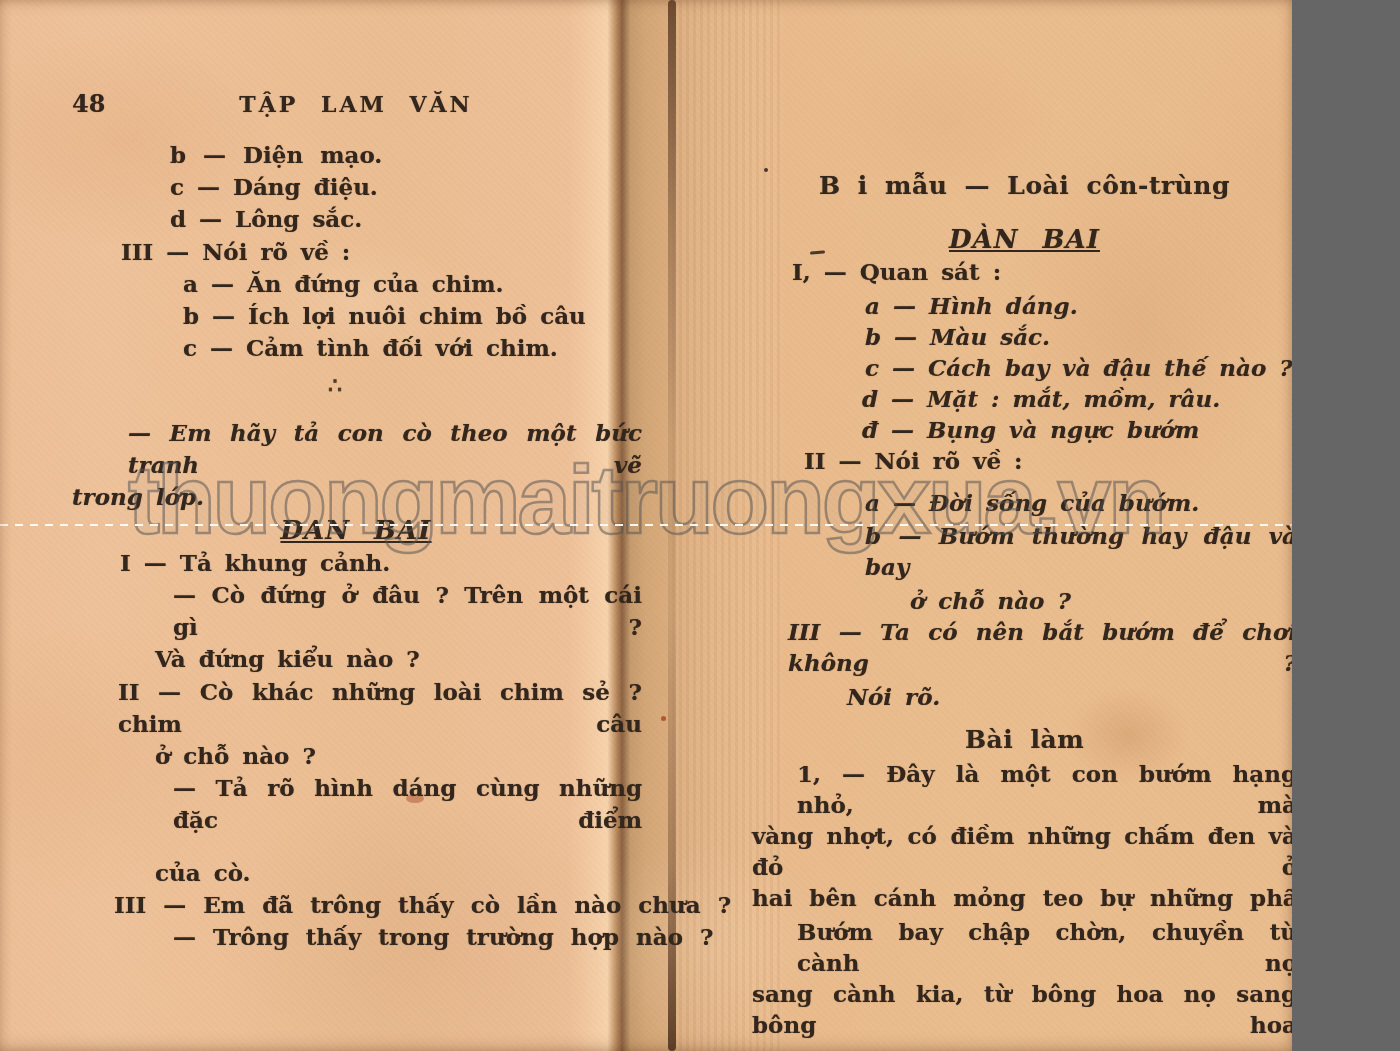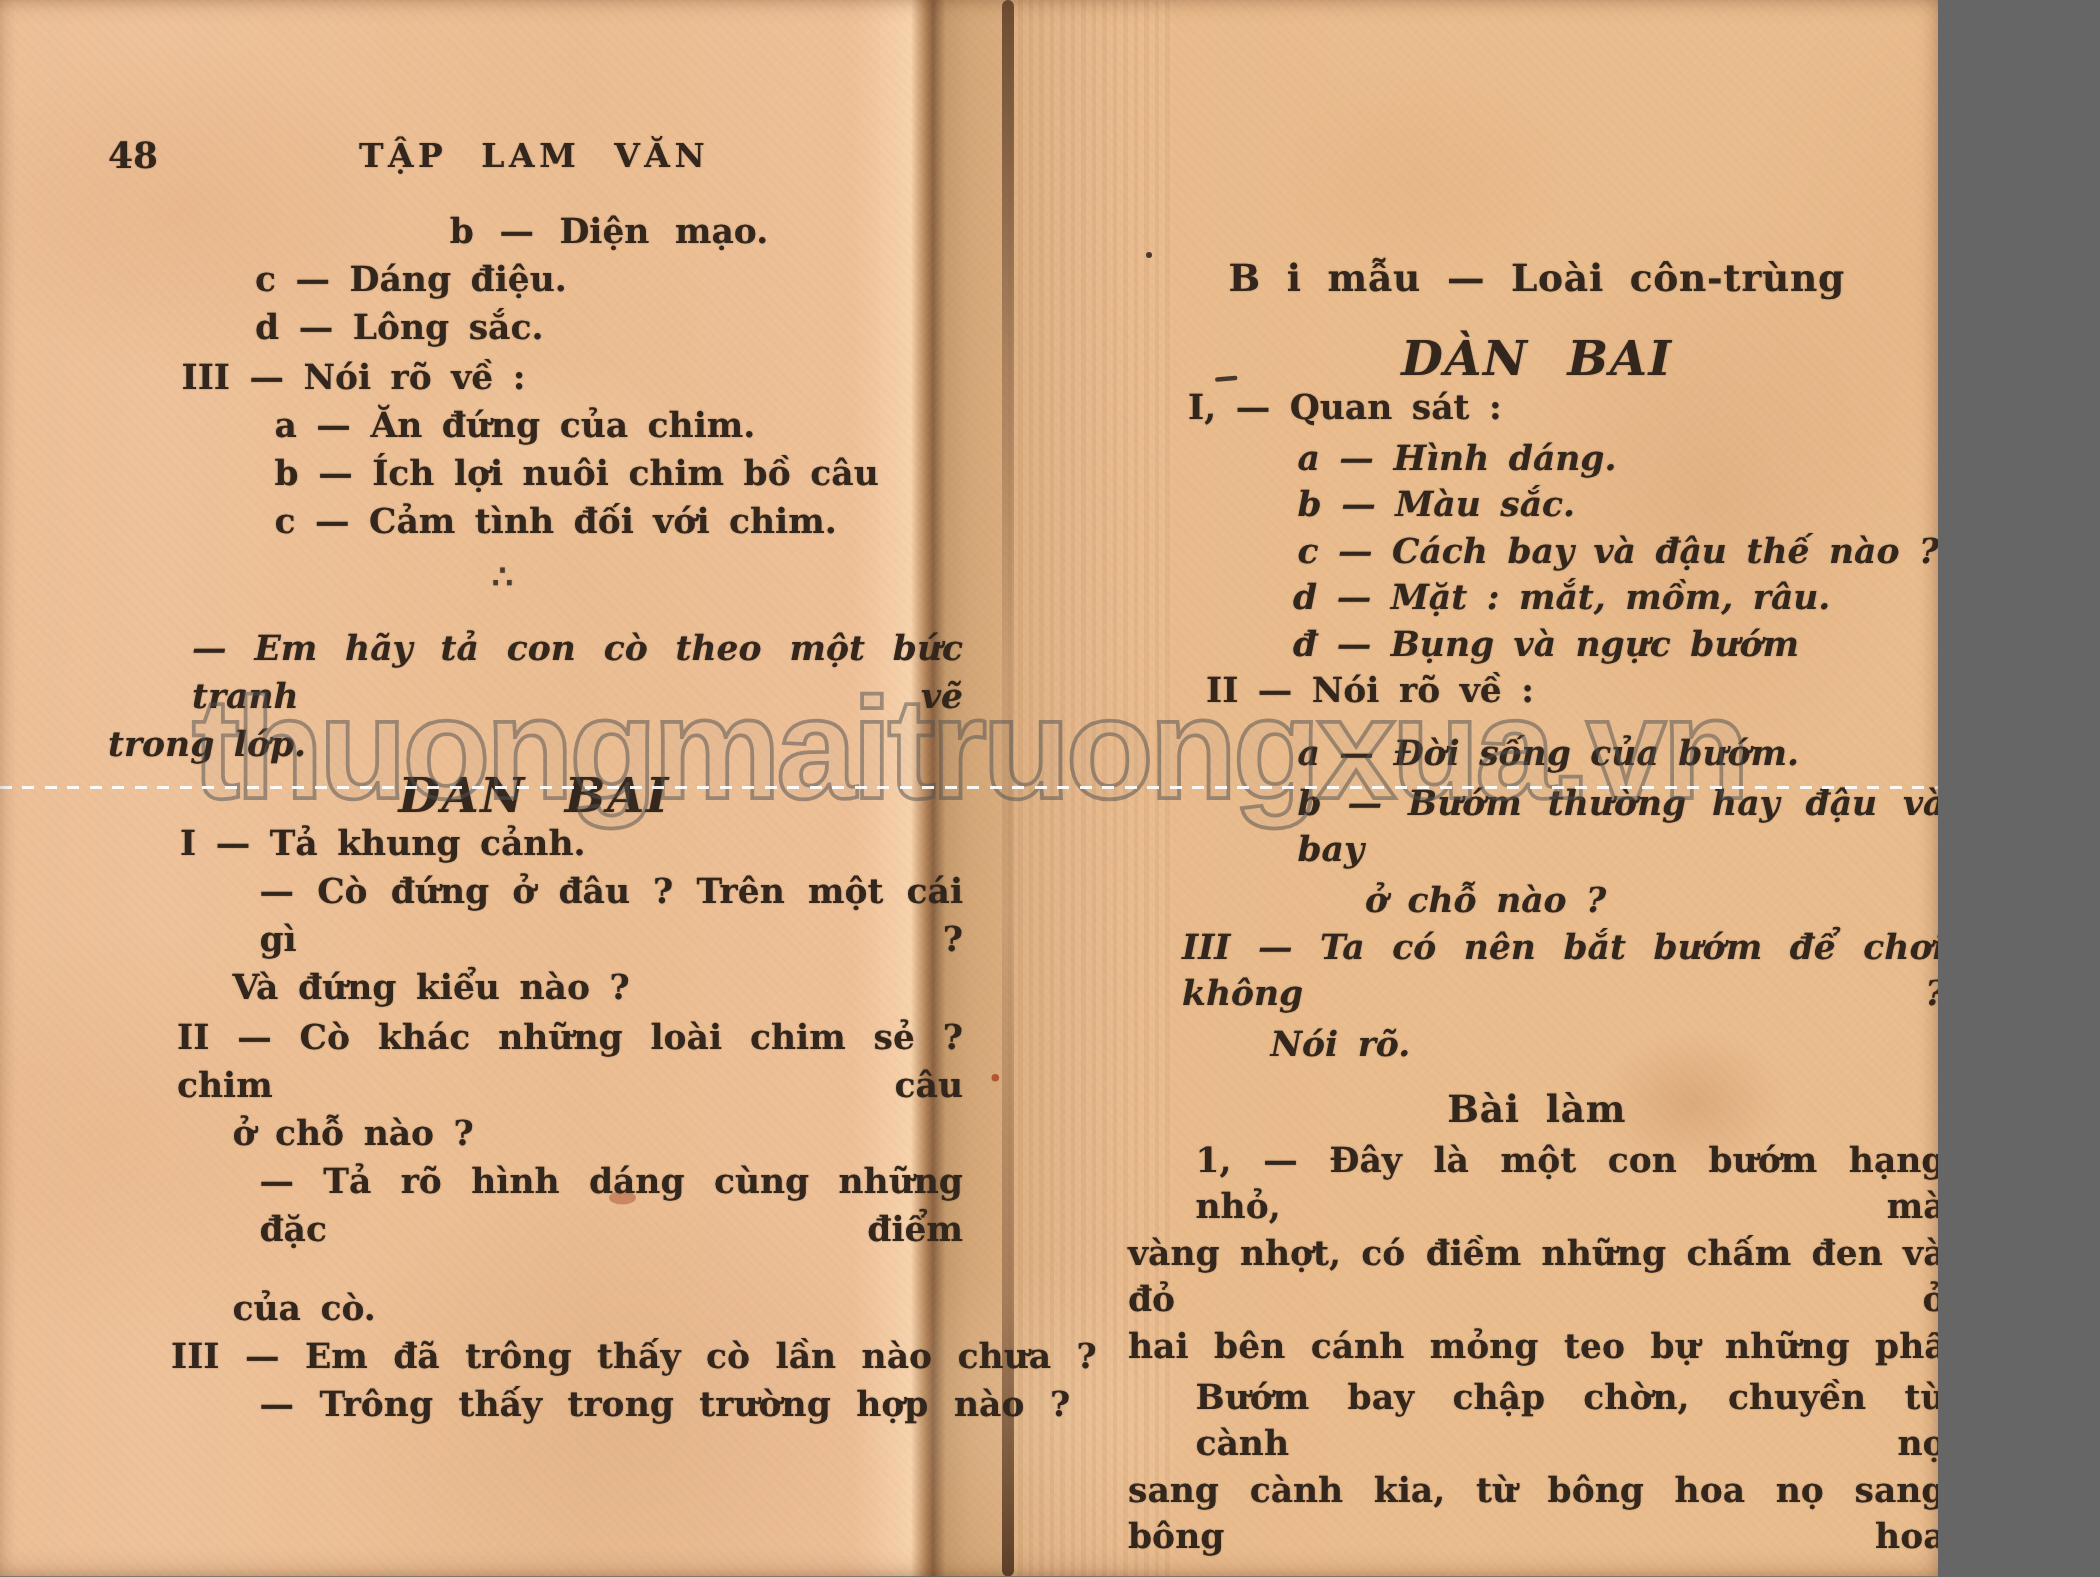--- a/index.html
+++ b/index.html
@@ -137,7 +137,7 @@
       <span class="runhead">TẬP LAM VĂN</span>
     </div>
     <div id="left-lines">
-        <div class="line wsp" style="margin-left: 100px; margin-top: 19px; text-align: center;">b — Diện mạo.</div>
+        <div class="line wsp" style="margin-left: 100px; margin-top: 19px;">b — Diện mạo.</div>
         <div class="line " style="margin-left: 100px;">c — Dáng điệu.</div>
         <div class="line " style="margin-left: 100px;">d — Lông sắc.</div>
         <div class="line " style="margin-left: 51px; margin-top: 1px;">III — Nói rõ về :</div>

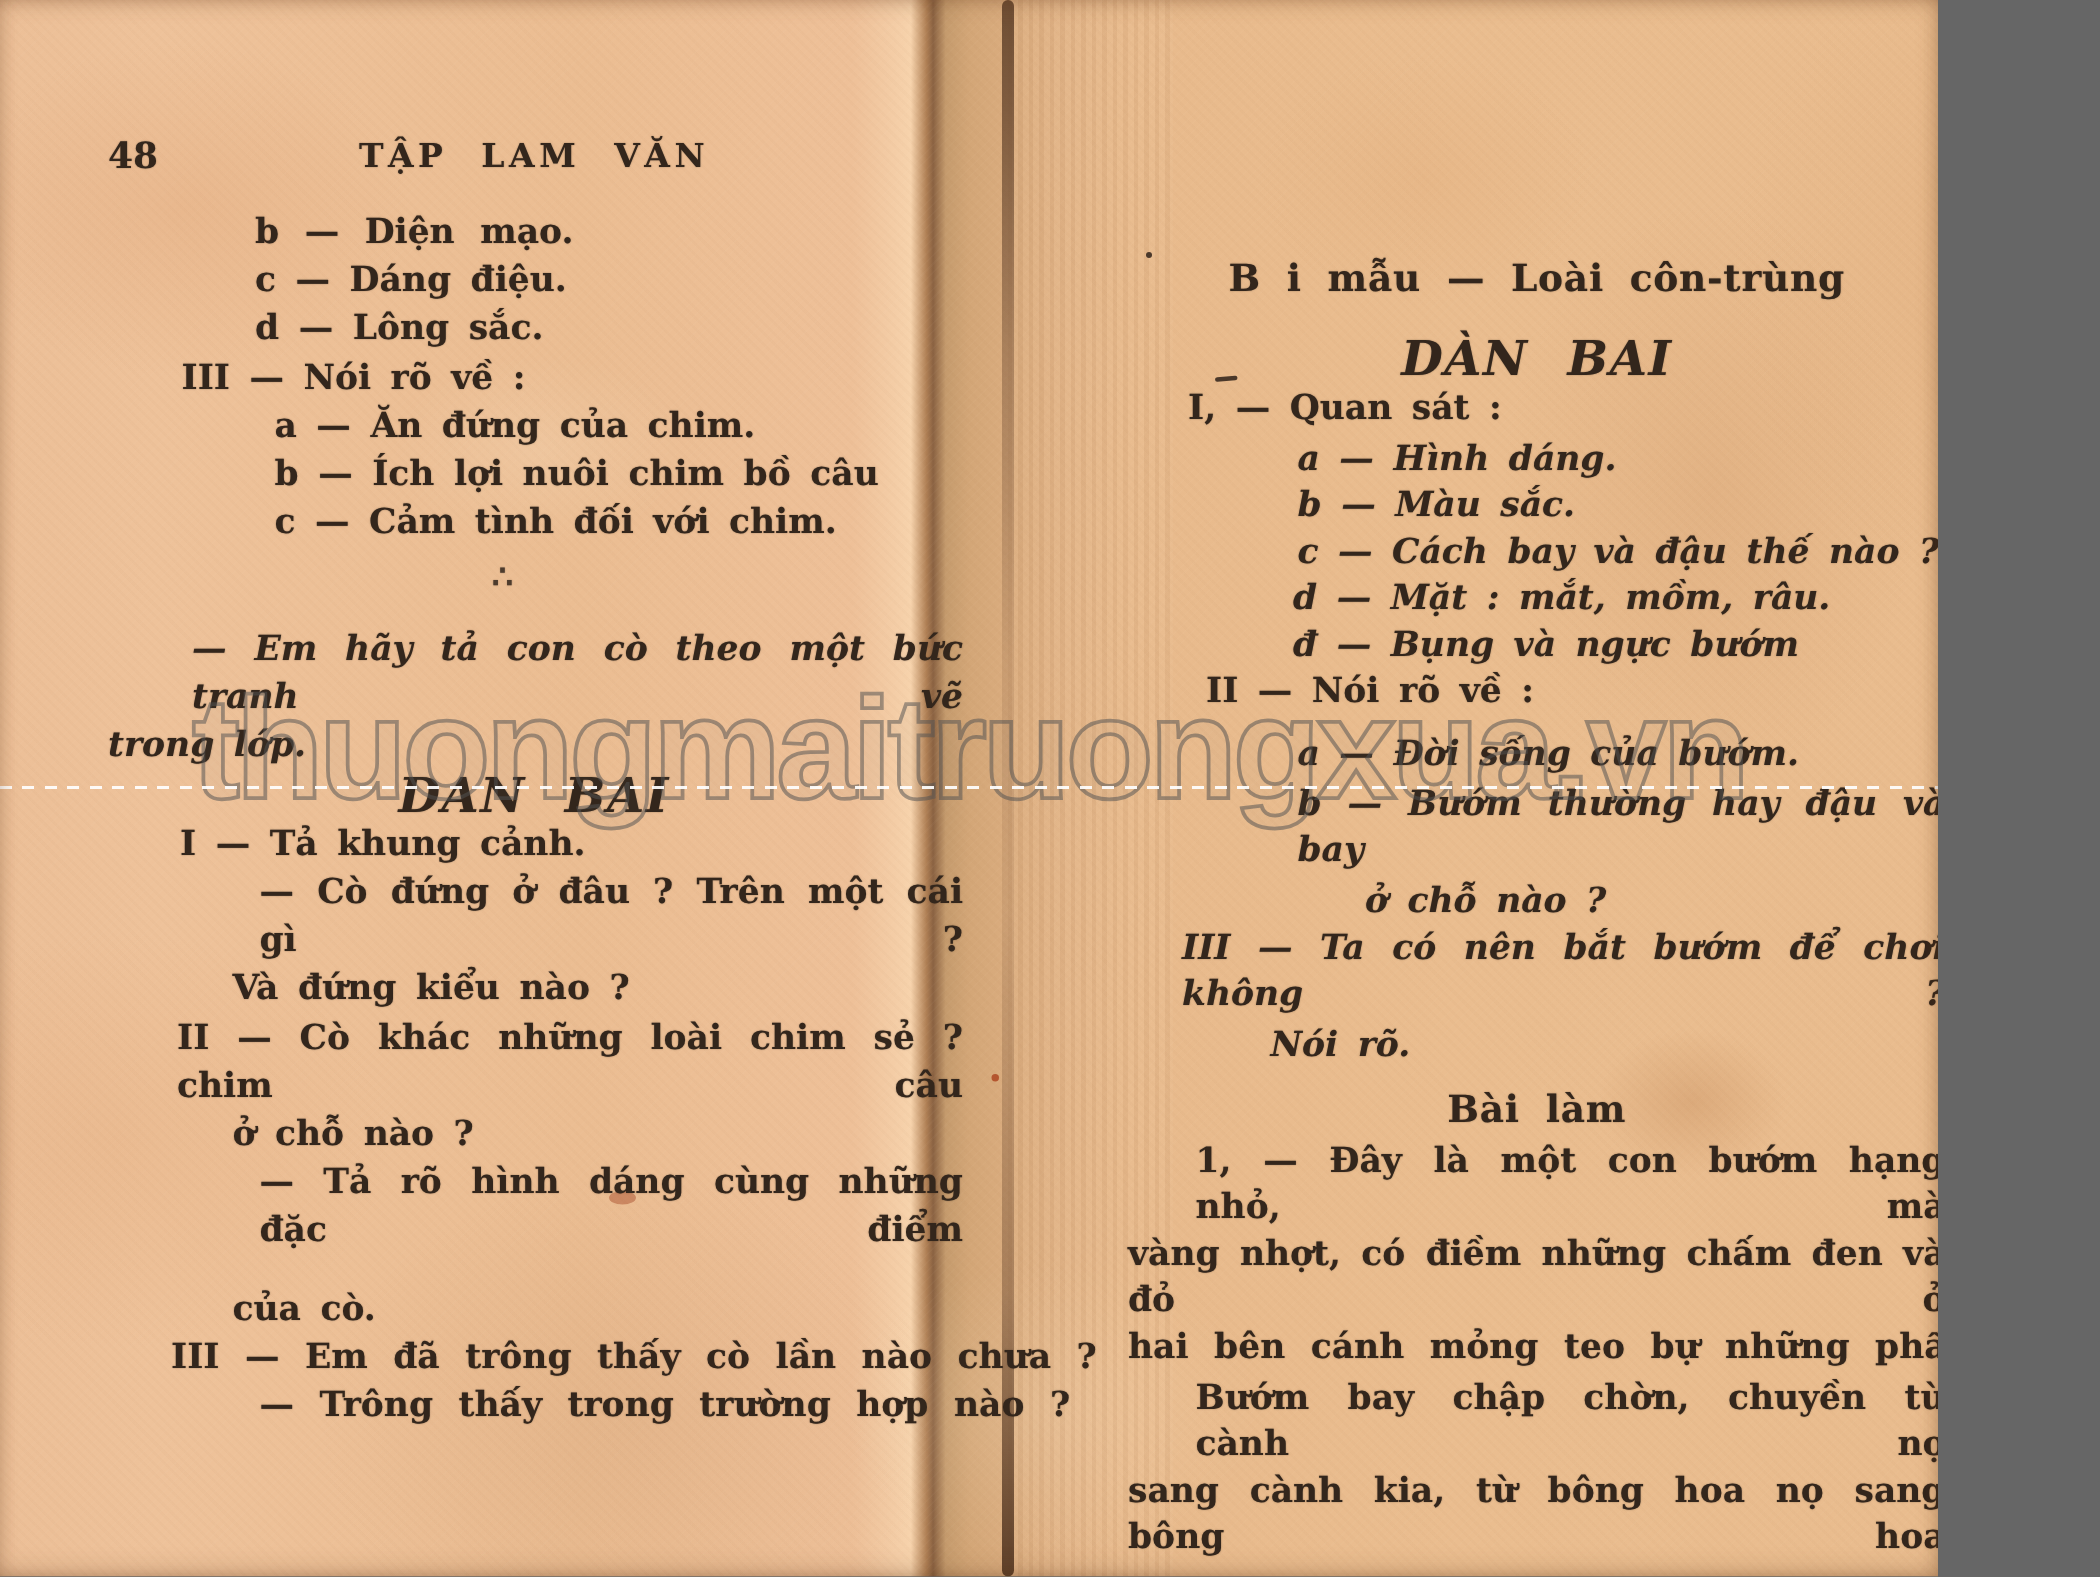--- a/index.html
+++ b/index.html
@@ -80,7 +80,7 @@
   .line.just{white-space:normal;text-align:justify;text-align-last:justify;}
   .line.wsp{word-spacing:9px;}
   .line.center{text-align:center;margin-left:0 !important;text-align-last:center;}
-  .line.head-it{font-style:italic;font-size:32px;line-height:34px;letter-spacing:1px;word-spacing:14px;}
+  .line.head-it{font-style:italic;font-size:26px;line-height:34px;letter-spacing:1px;word-spacing:14px;text-decoration:underline;}
   .line.head-b{font-size:25px;line-height:36px;letter-spacing:.5px;word-spacing:8px;}
   .line.sep{font-size:22px;line-height:40px;letter-spacing:2px;opacity:.85;}
   .header-row{position:relative;height:32px;}

